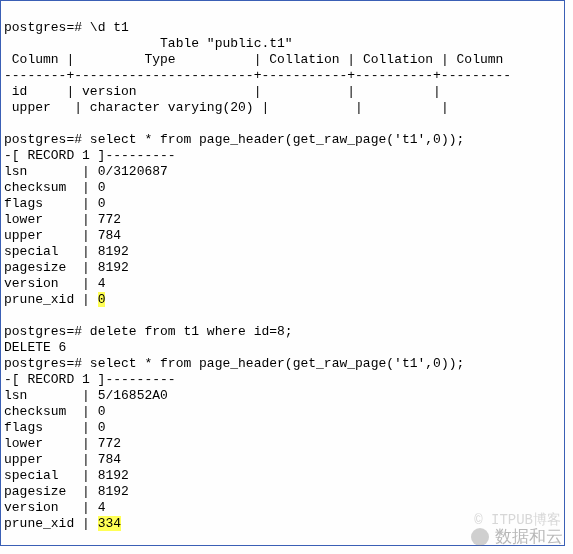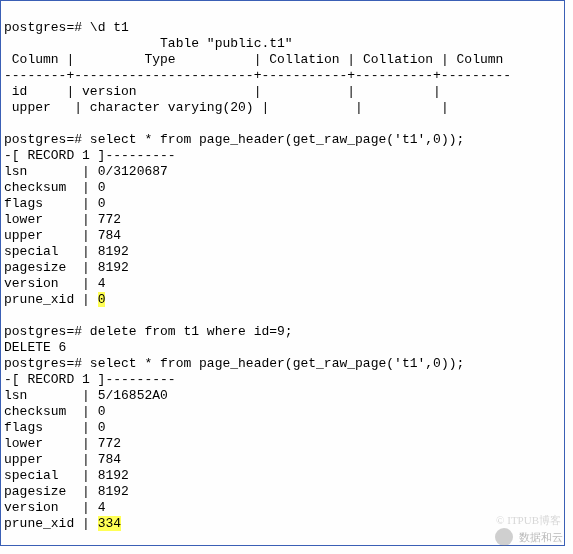--- a/index.html
+++ b/index.html
@@ -78,7 +78,7 @@
 <span>version</span>   | <span>4</span>
 <span class="bold">prune_xid</span> | <span class="hl">0</span>
 
-<span>postgres=#</span> <span class="bold">delete from t1 where id=9;</span>
+<span>postgres=#</span> <span class="bold">delete from t1 where id=8;</span>
 <span>DELETE 6</span>
 <span>postgres=#</span> <span class="bold">select * from page_header(get_raw_page('t1',0));</span>
 <span>-[ RECORD 1 ]---------</span>

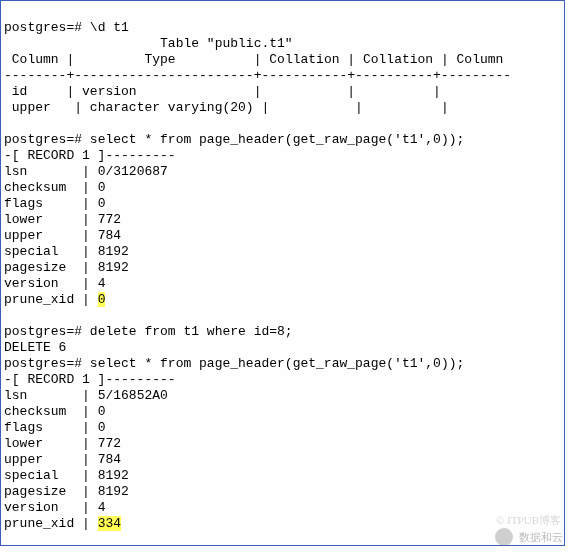--- a/index.html
+++ b/index.html
@@ -49,8 +49,8 @@
     position: absolute;
     bottom: 26px;
     right: 12px;
-    font-family: Liberation Serif, serif;
-    font-size: 11px;
+    font-family: Liberation Mono, monospace;
+    font-size: 14px;
     color: rgba(100,100,100,0.25);
     pointer-events: none;
   }

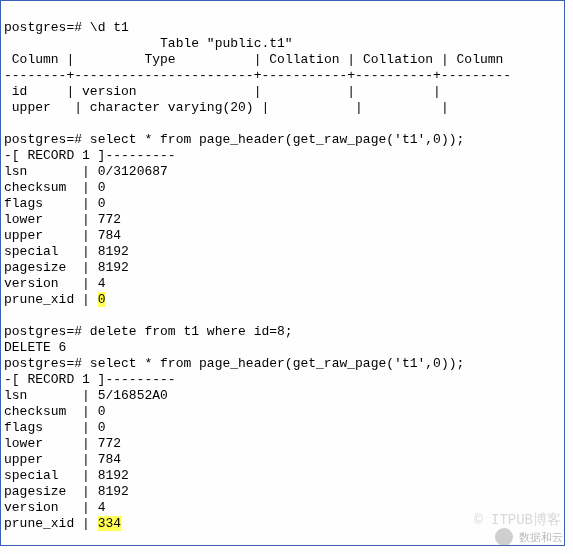--- a/index.html
+++ b/index.html
@@ -31,7 +31,7 @@
     bottom: 8px;
     right: 10px;
     font-family: sans-serif;
-    font-size: 11px;
+    font-size: 17px;
     color: rgba(80,80,80,0.4);
     display: flex;
     align-items: center;

